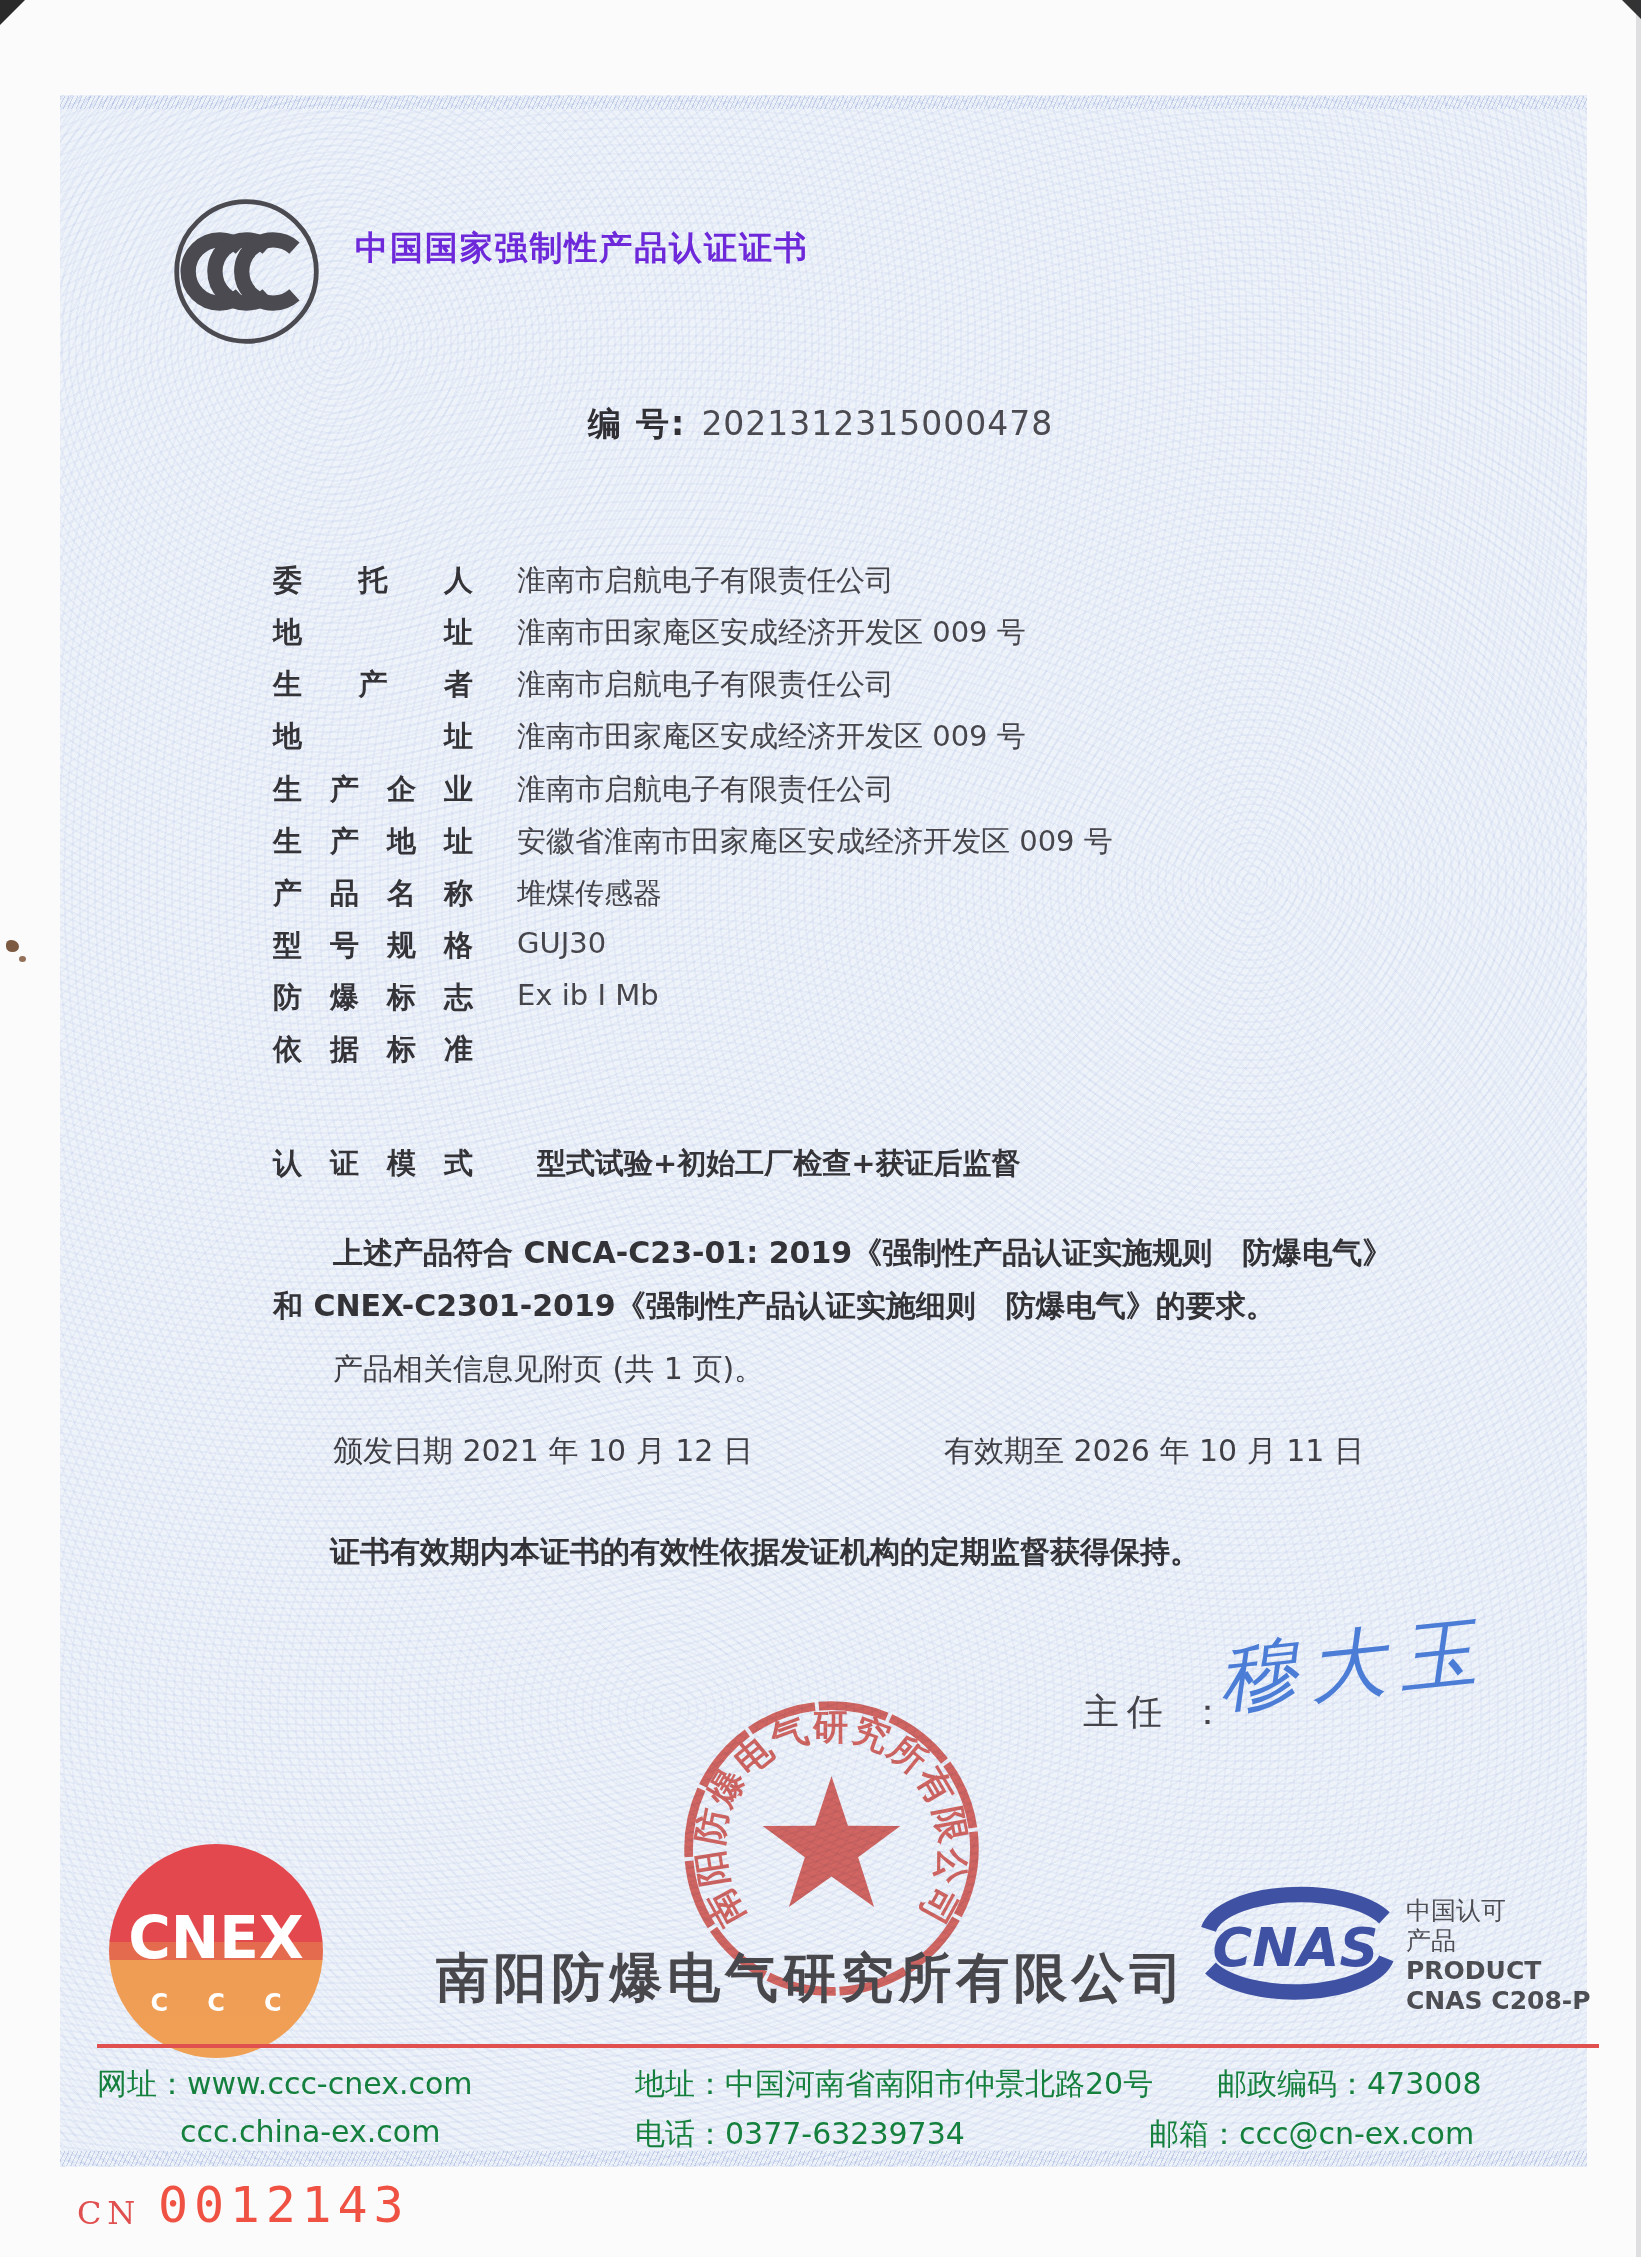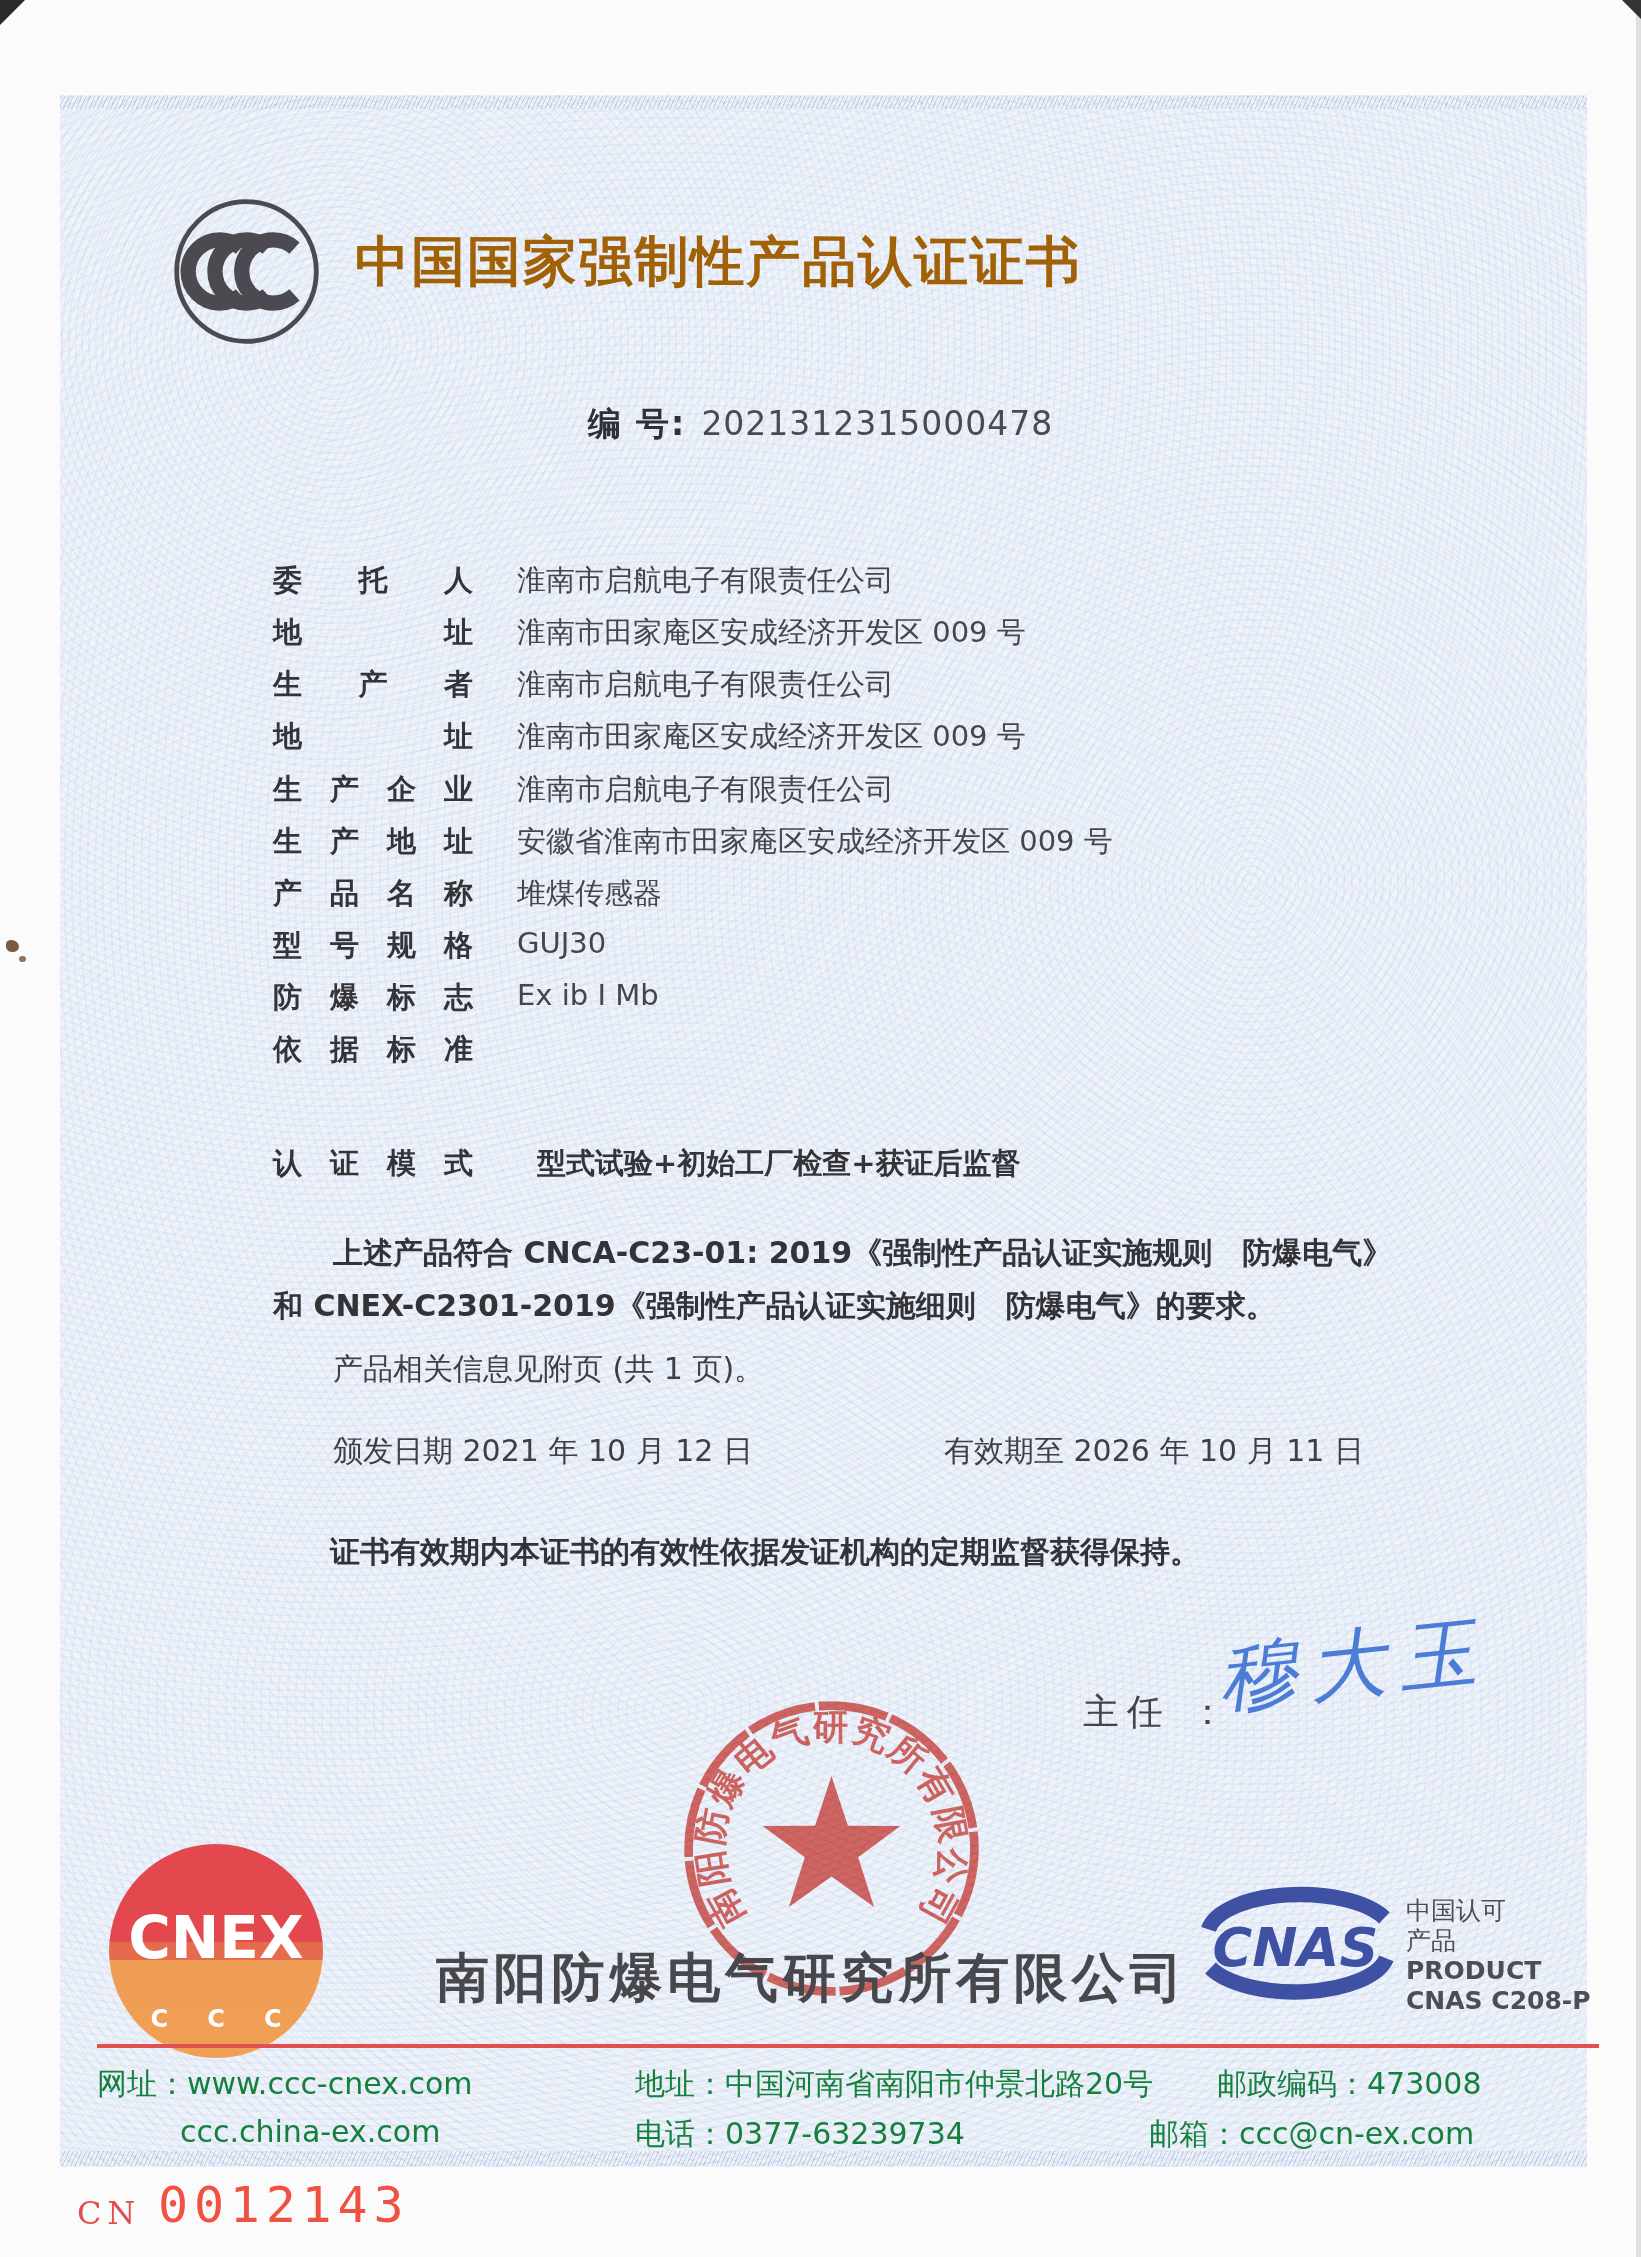--- a/index.html
+++ b/index.html
@@ -26,7 +26,7 @@
   
   .ccc-logo{left:170px;top:195px;width:153px;height:153px;}
   .page-title{
-    left:355px;top:226px;font-size:54px;font-weight:bold;color:#a16207;
+    left:355px;top:226px;font-size:33px;font-weight:bold;color:#6d28d9;
     letter-spacing:1.9px;white-space:nowrap;
   }
   .number-line{left:0;top:402px;width:1641px;text-align:center;font-size:33px;white-space:nowrap;}

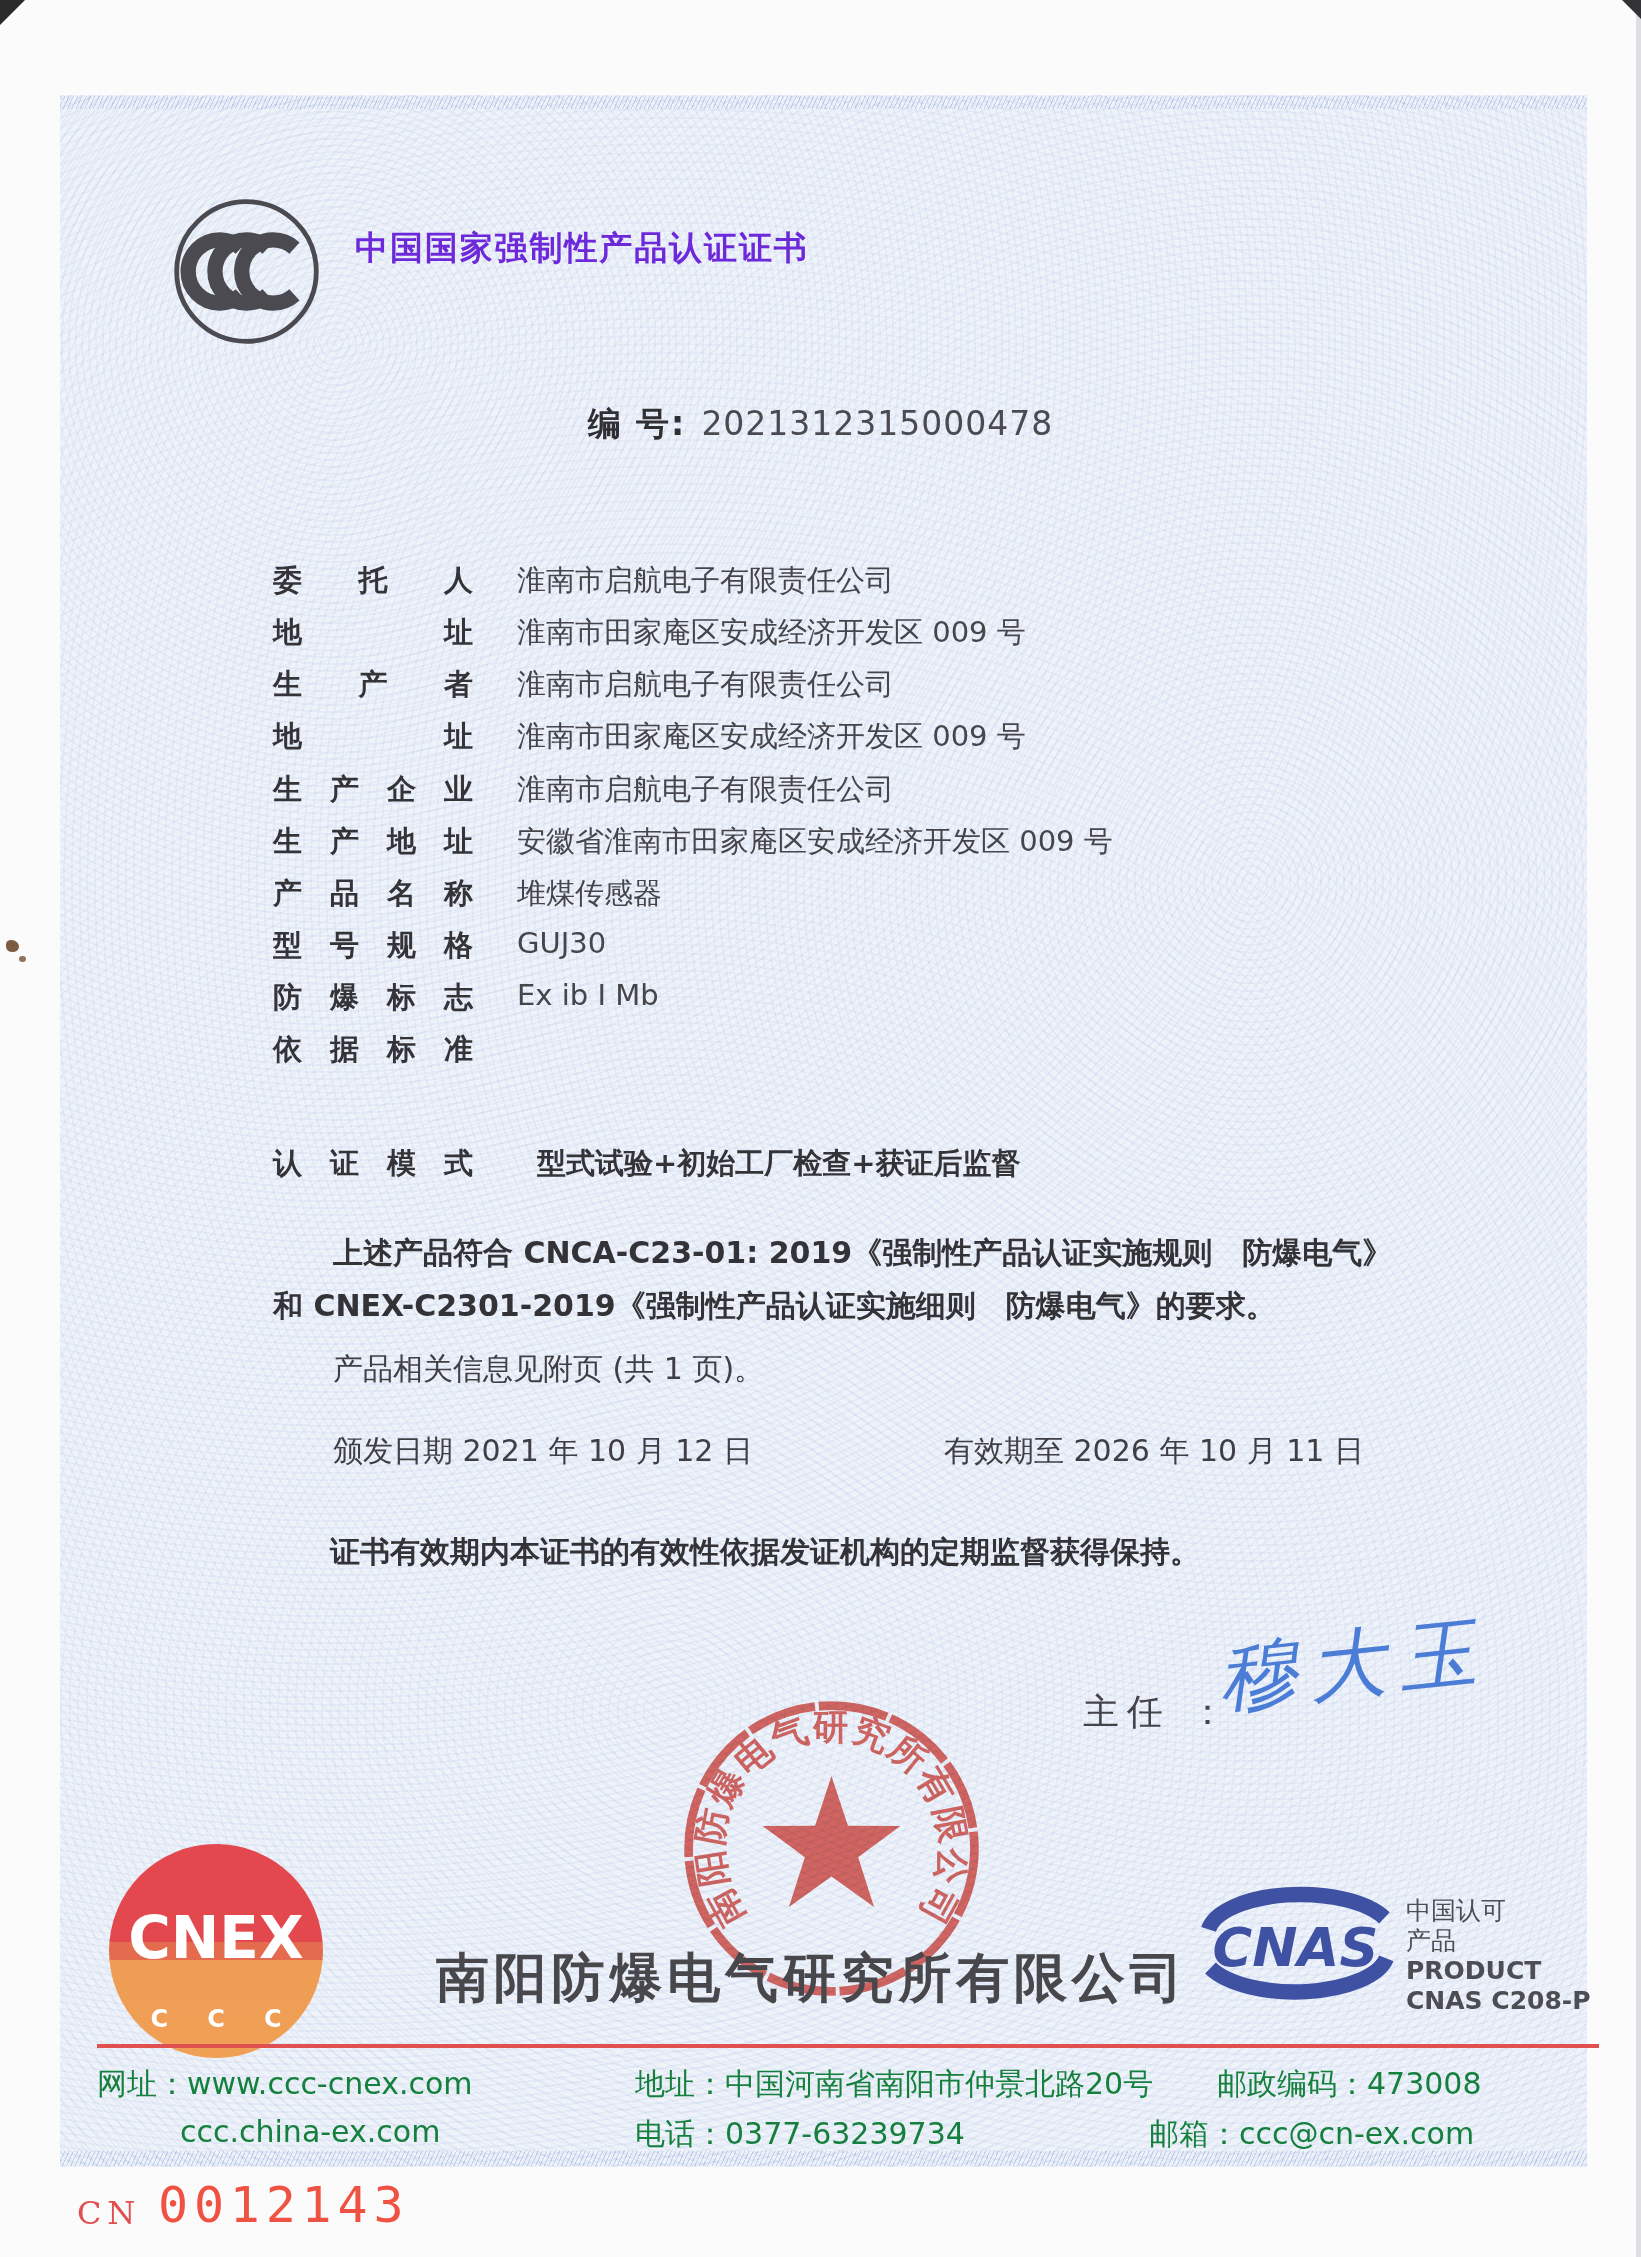--- a/index.html
+++ b/index.html
@@ -57,7 +57,7 @@
     text-align:center;
   }
   .cnex-word{display:block;margin-top:60px;font-size:58px;font-weight:bold;color:#ffffff;letter-spacing:0px;}
-  .cnex-ccc{display:block;margin-top:33px;font-size:24px;font-weight:bold;color:#ffffff;letter-spacing:15.4px;text-indent:15.4px;}
+  .cnex-ccc{display:block;margin-top:17px;font-size:24px;font-weight:bold;color:#ffffff;letter-spacing:15.4px;text-indent:15.4px;}
   .issuer-name{left:436px;top:1943px;font-size:53px;font-weight:bold;color:#47474c;letter-spacing:4.8px;white-space:nowrap;}
   .cnas-logo{left:1195px;top:1879px;width:201px;height:124px;}
   .cnas-info{left:1406px;top:1896px;font-size:25px;color:#4d4d54;line-height:30px;white-space:nowrap;}

